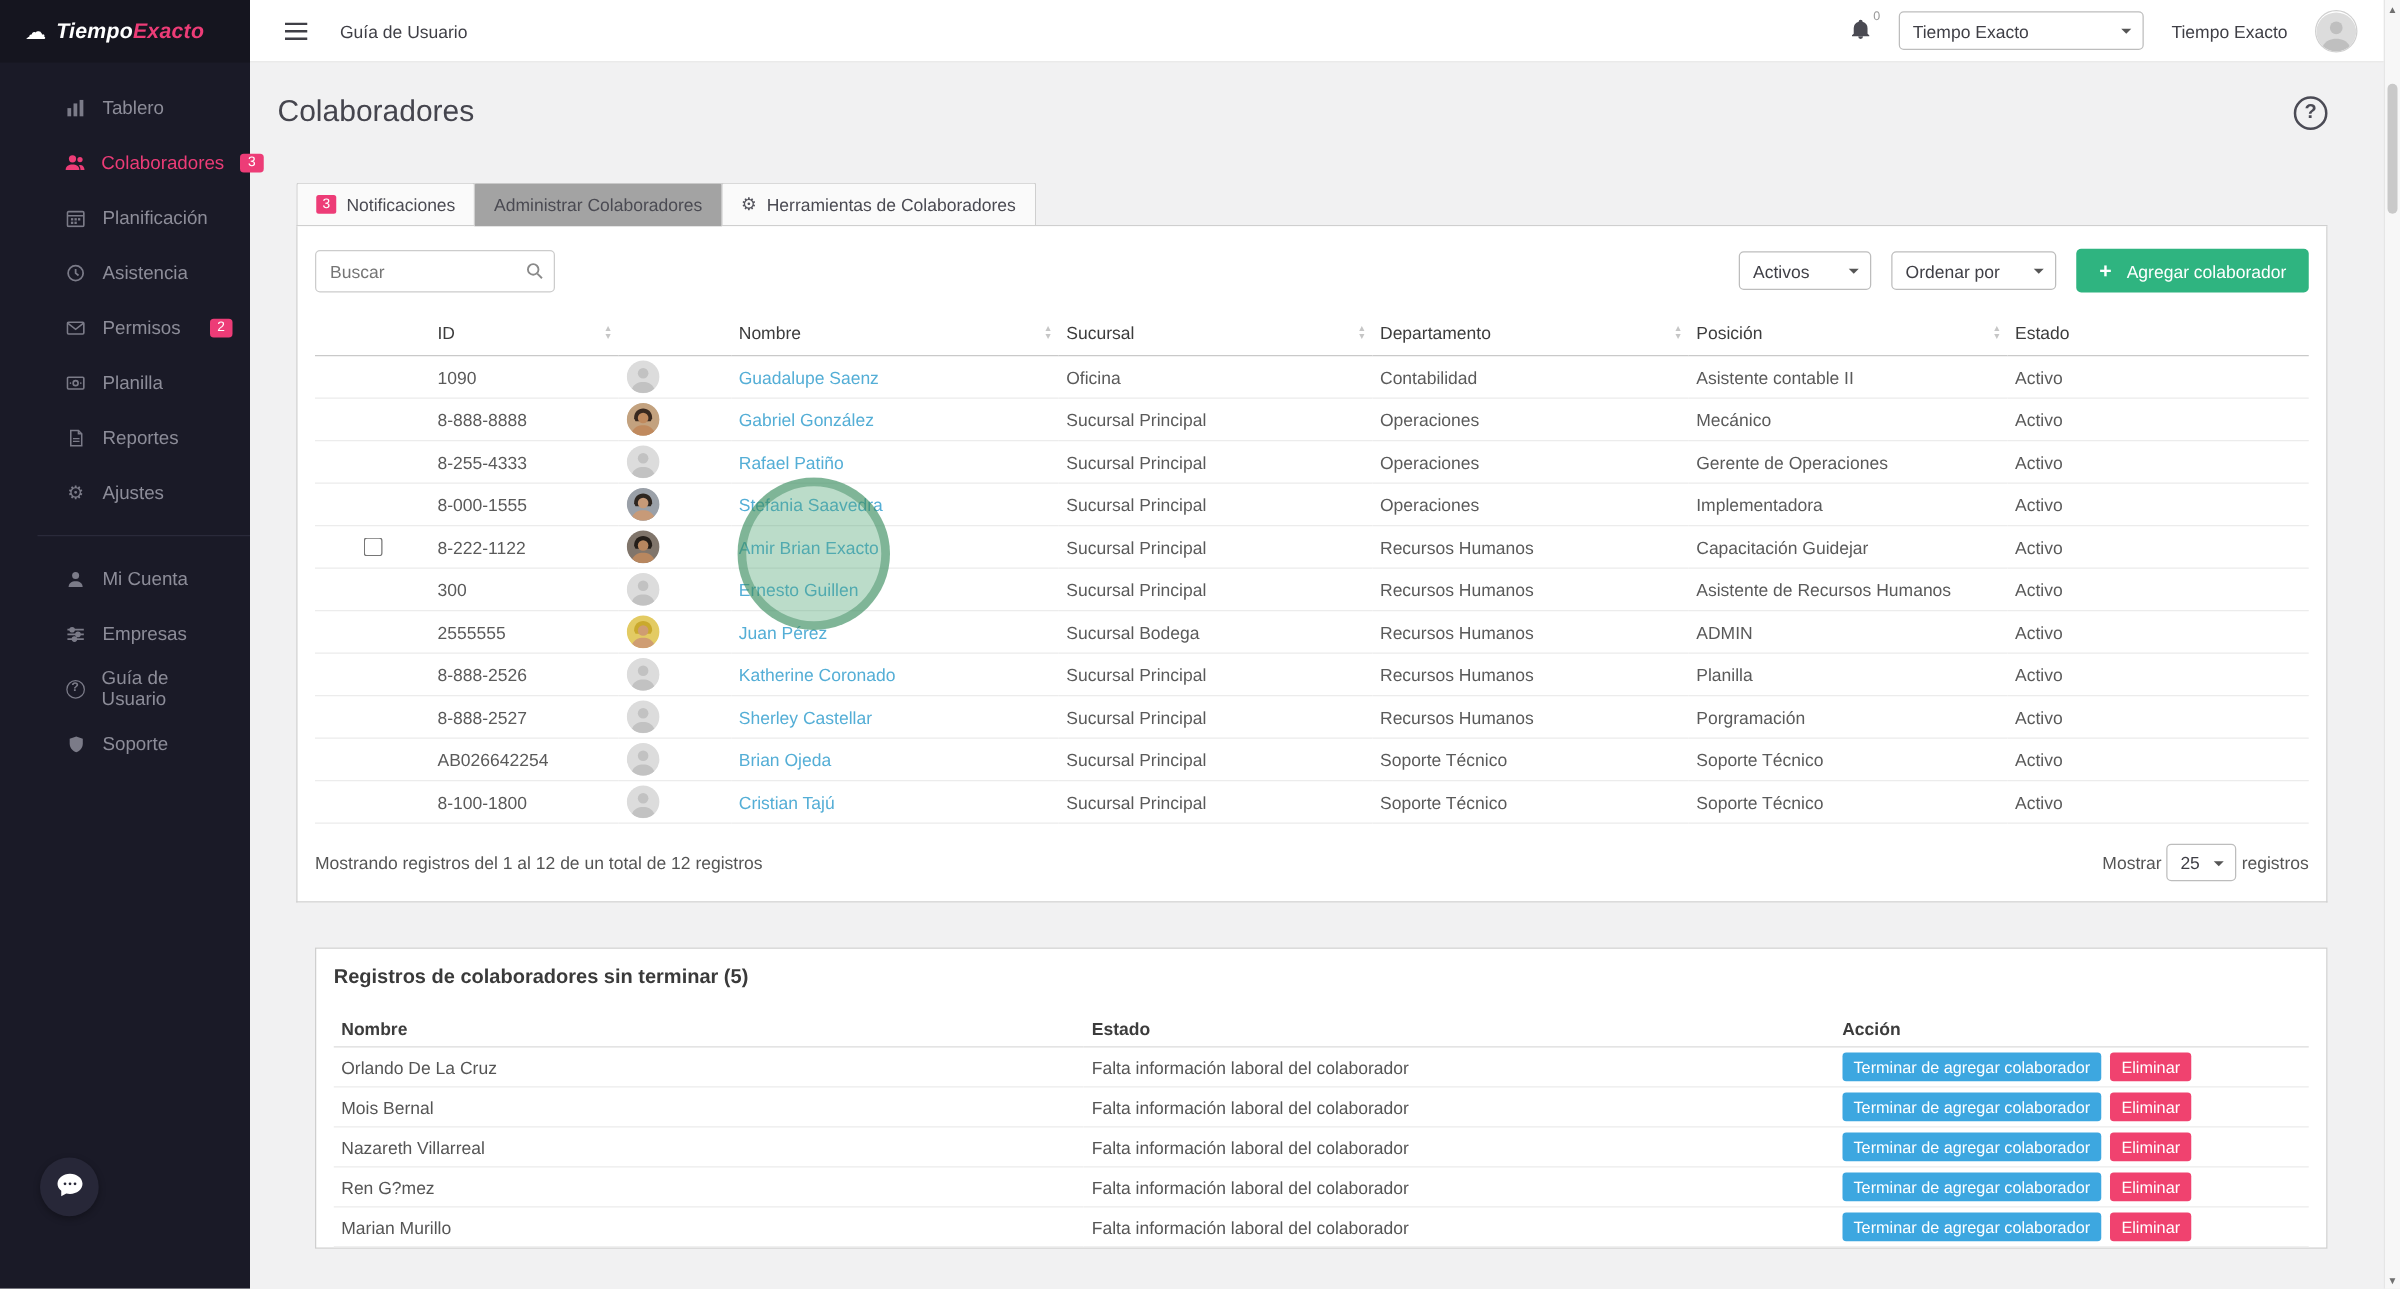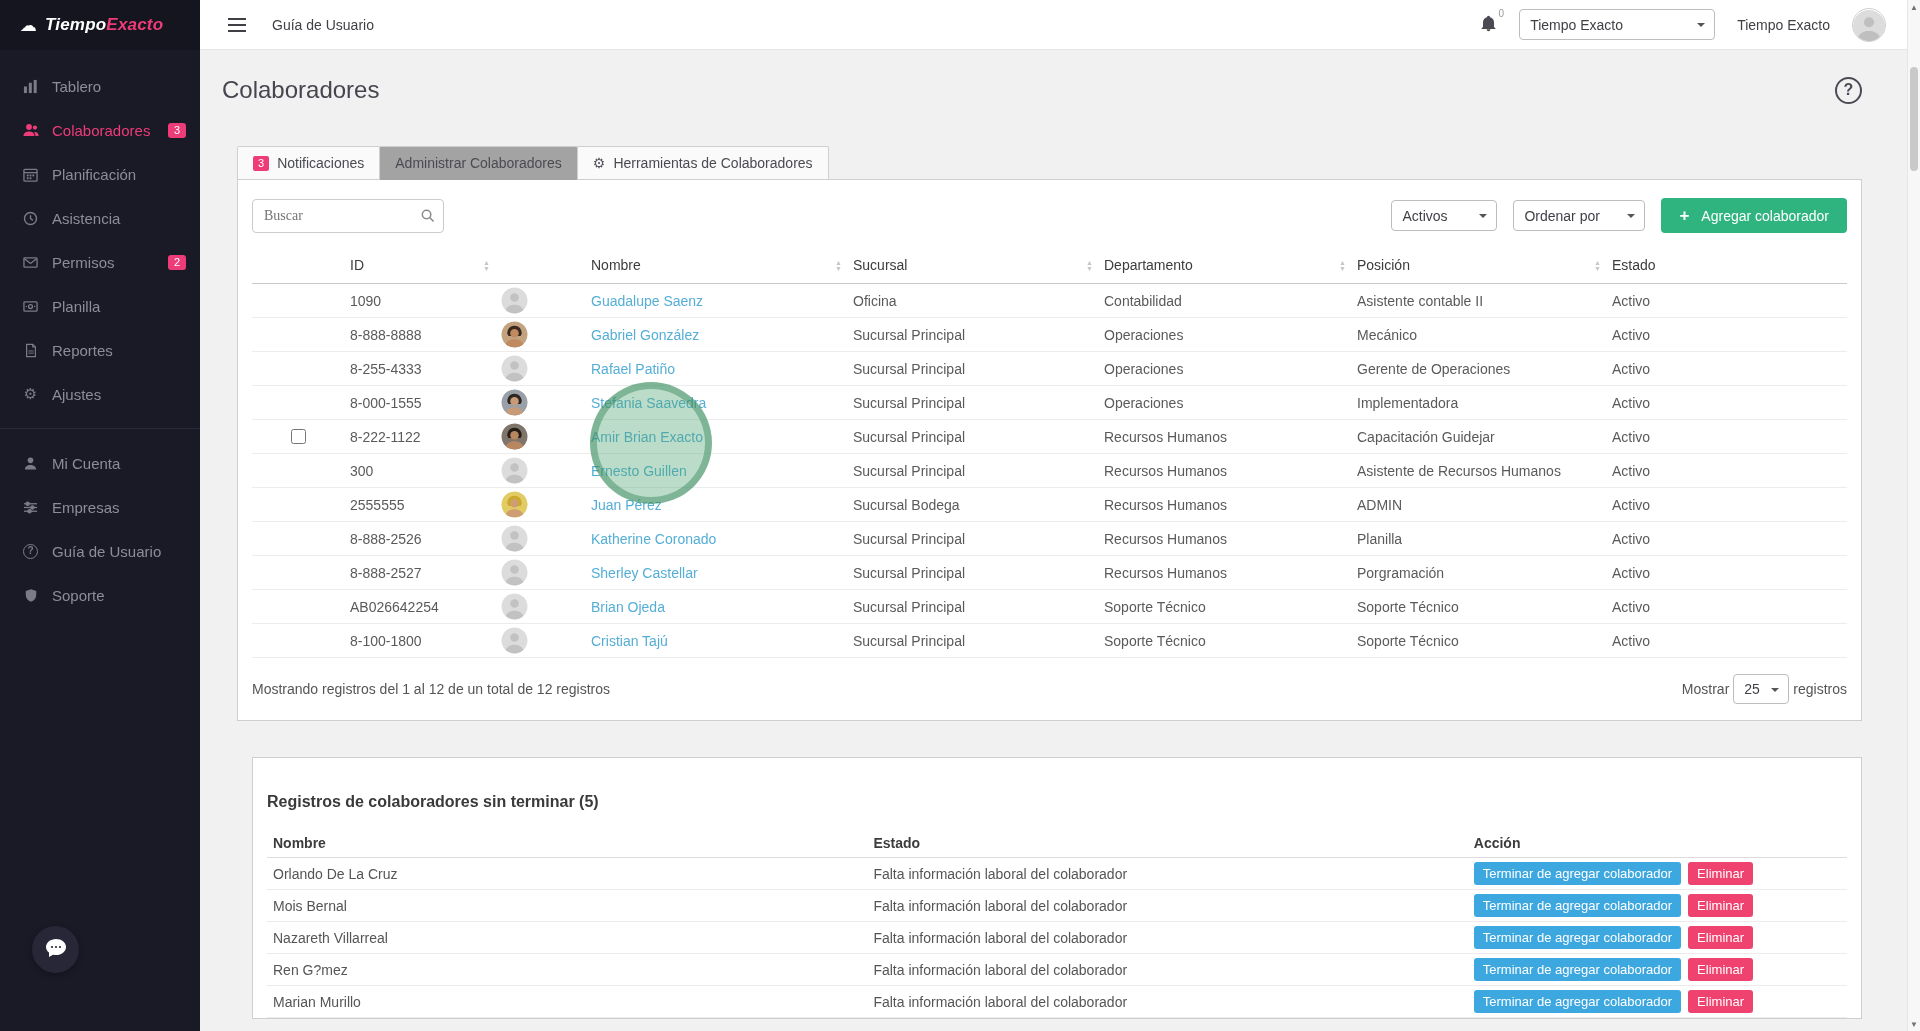--- a/index.html
+++ b/index.html
@@ -25,7 +25,7 @@
   .logo .cloud{color:#fff;font-size:17px;line-height:1;}
   .logo .brand{font-size:17px;font-weight:bold;font-style:italic;color:#fff;letter-spacing:.2px;}
   .logo .brand b{color:var(--accent);font-weight:bold;}
-  .side-menu{padding-top:14px;}
+  .side-menu{padding-top:14px;margin-left:30px;}
   .side-item{height:44px;display:flex;align-items:center;gap:13px;padding:0 14px 0 22px;color:#8d8d99;font-size:15px;cursor:pointer;}
   .side-item .side-icon{width:17px;display:inline-flex;justify-content:center;color:#7b7b88;}
   .side-item.active{color:var(--accent);}

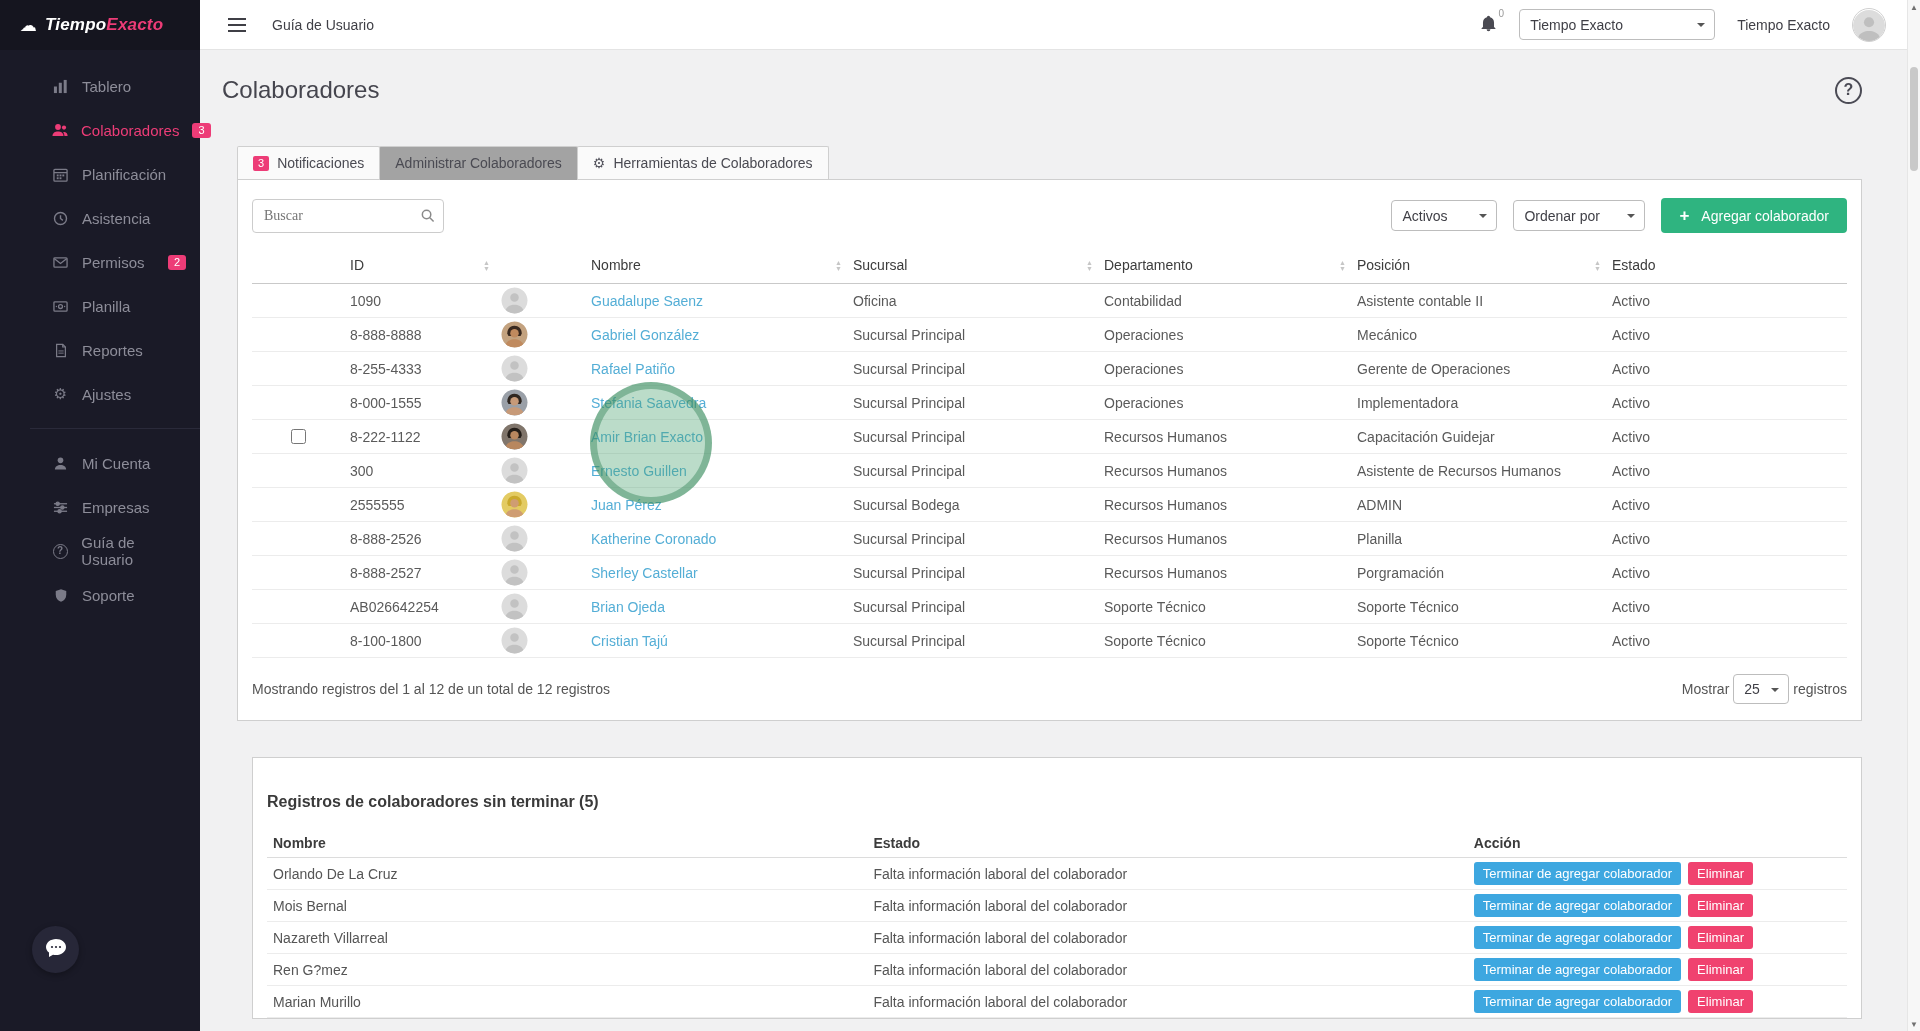--- a/index.html
+++ b/index.html
@@ -61,7 +61,7 @@
   .panel{background:#fff;border:1px solid #cfcfcf;border-top:none;padding:18px 14px 16px;}
   .toolbar{display:flex;align-items:center;justify-content:space-between;margin-bottom:16px;}
   .search{position:relative;width:192px;}
-  .search input{width:100%;height:34px;border:1px solid #ccc;border-radius:4px;padding:0 32px 0 11px;font-size:14px;color:#555;outline:none;font-family:Liberation Serif, serif;}
+  .search input{width:100%;height:34px;border:1px solid #ccc;border-radius:4px;padding:0 32px 0 11px;font-size:14px;color:#555;outline:none;font-family:Liberation Sans, sans-serif;}
   .search .search-ic{position:absolute;right:9px;top:9px;color:#8a8a8a;}
   .toolbar-right{display:flex;align-items:center;gap:16px;}
   .filter-select{min-width:106px;}

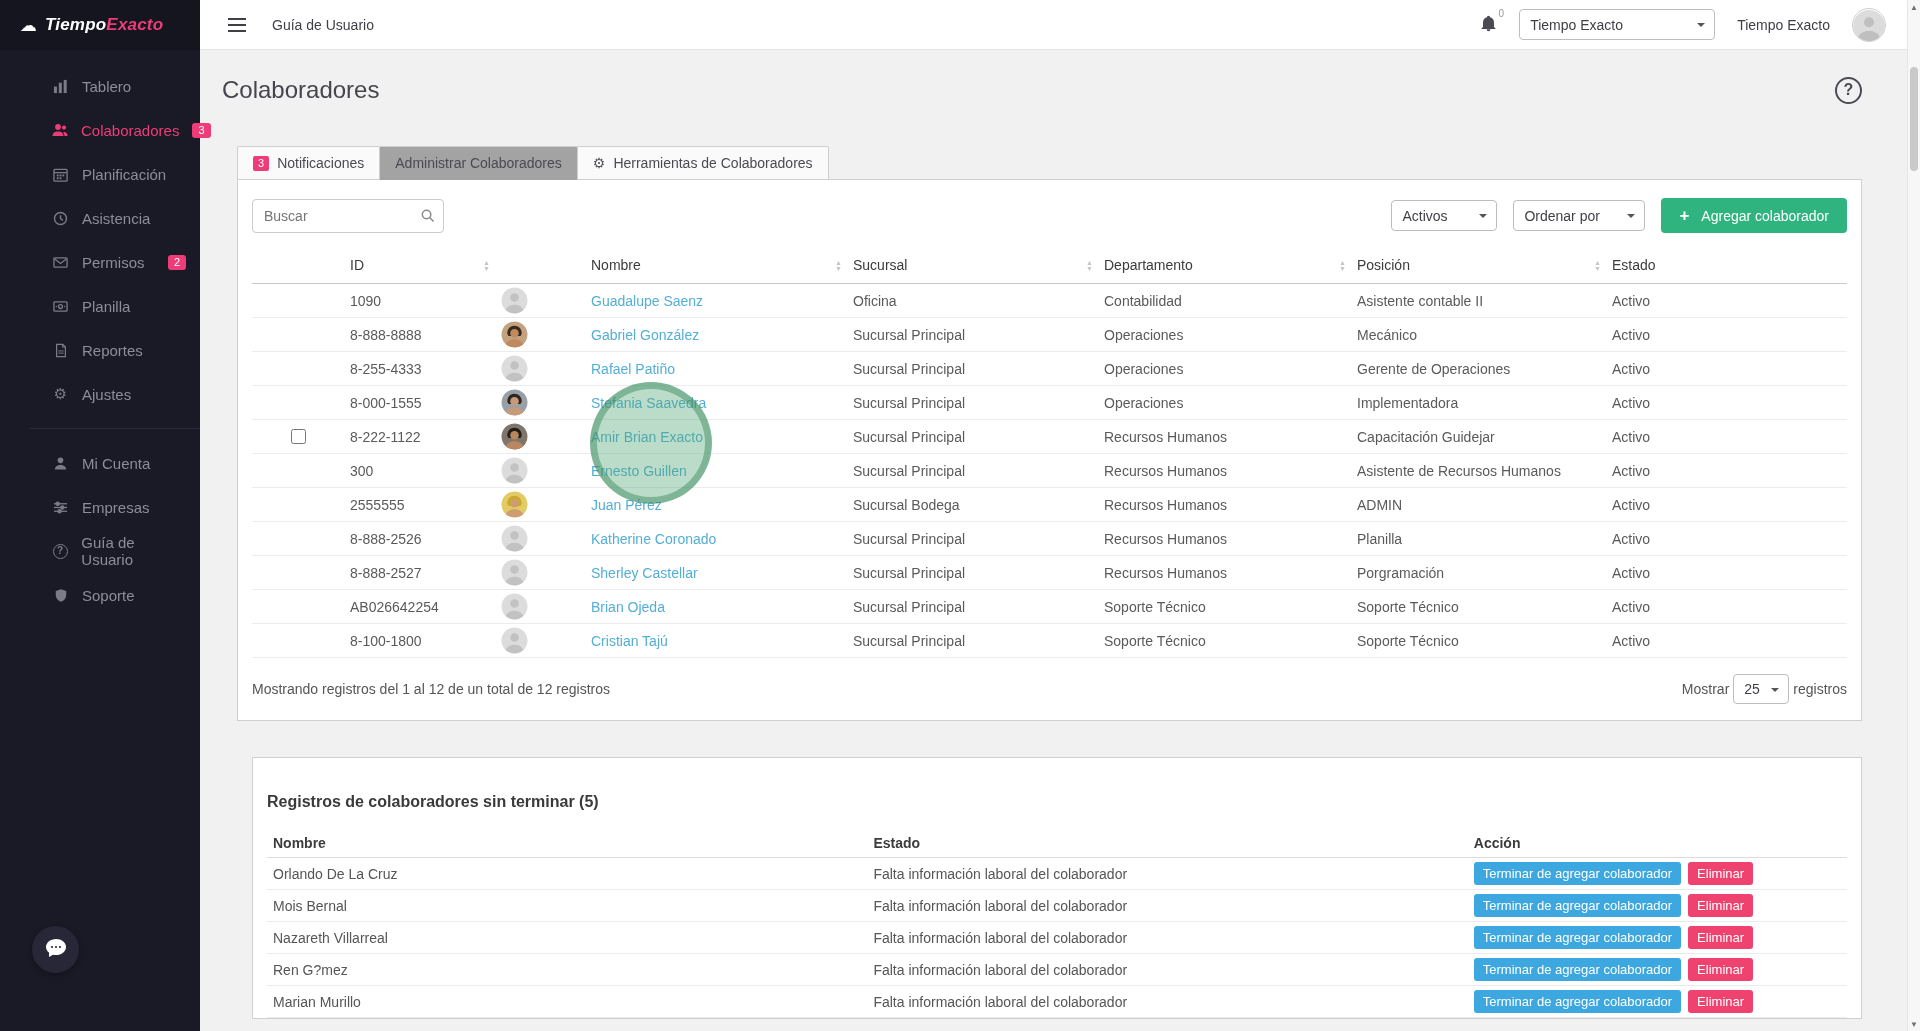--- a/index.html
+++ b/index.html
@@ -83,7 +83,7 @@
   .page-select{min-width:56px;height:30px;}
   
   .pending-card{margin:36px 0 0 15px;background:#fff;border:1px solid #cfcfcf;padding:14px 14px 0;}
-  .pending-title{font-size:16px;font-weight:bold;color:#3a3a3a;margin:21px 0 18px;}
+  .pending-title{font-size:16px;font-weight:bold;color:#3a3a3a;margin:0 0 18px;}
   .pend-table th{font-size:14px;font-weight:bold;color:#3c3c3c;text-align:left;padding:6px;border-bottom:1px solid #dcdcdc;}
   .pend-table td{font-size:14px;color:#555;padding:4px 6px;height:29px;border-bottom:1px solid #ececec;white-space:nowrap;overflow:hidden;}
   .btn-primary{background:var(--action-blue);border:none;color:#fff;font-size:13px;padding:4px 9px;border-radius:3px;cursor:pointer;margin-right:7px;font-family:inherit;}

